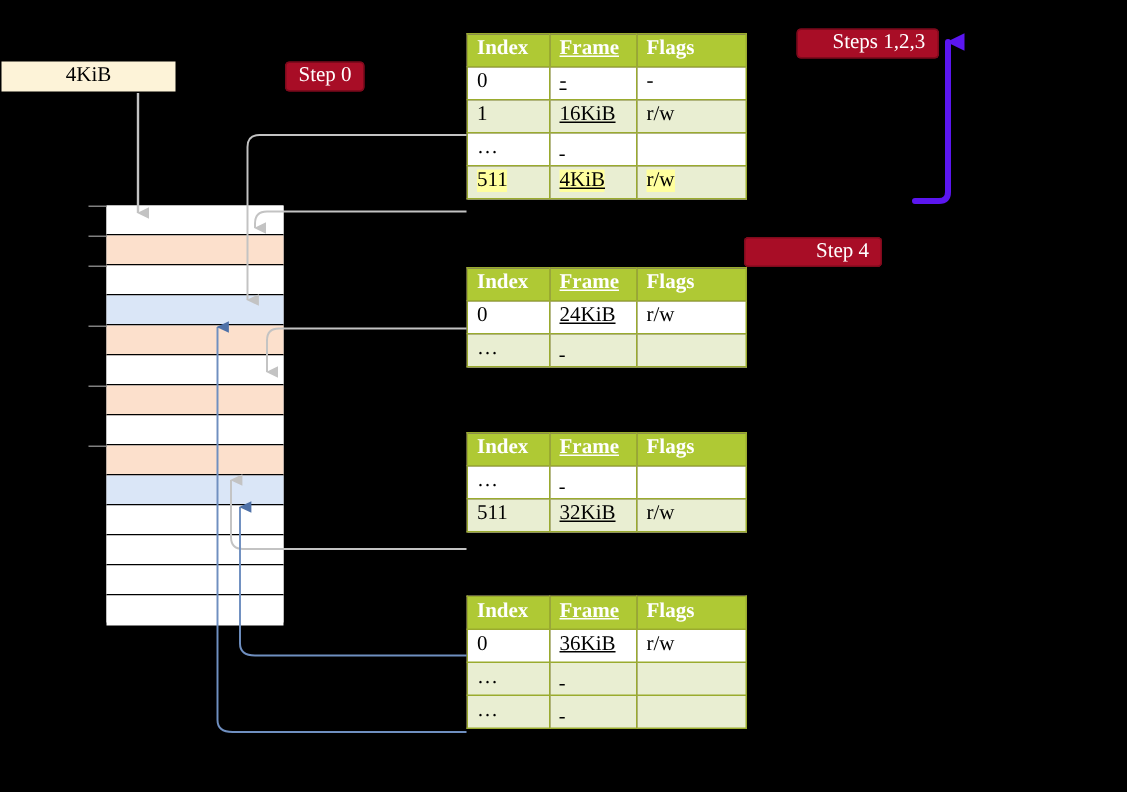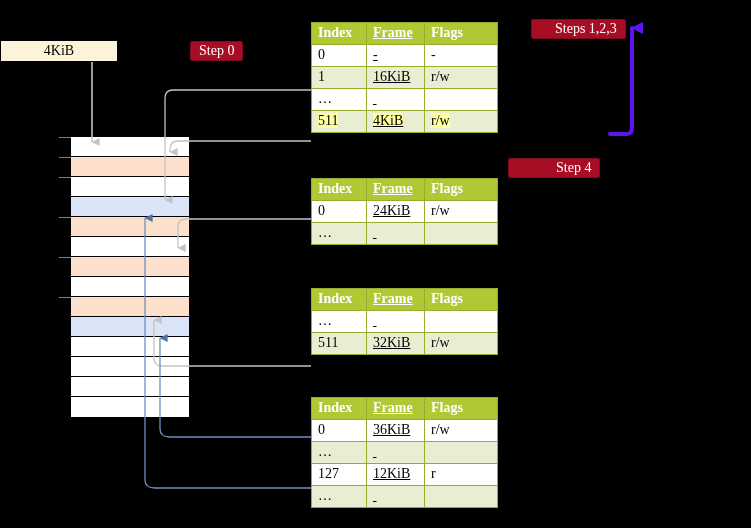--- a/index.html
+++ b/index.html
@@ -57,7 +57,7 @@
   </div>
 
   <div class="badge red" style="left:190px;top:41px;"><span>Step 0</span></div>
-  <div class="badge red" style="left:508px;top:158px;padding-left:48px;"><span>Step 4</span></div>
+  <div class="badge red" style="left:496px;top:158px;padding-left:48px;"><span>Step 4</span></div>
   <div class="badge red" style="left:531px;top:19px;padding-left:24px;"><span>Steps 1,2,3</span></div>
 
   <div class="memgrid" id="memgrid">

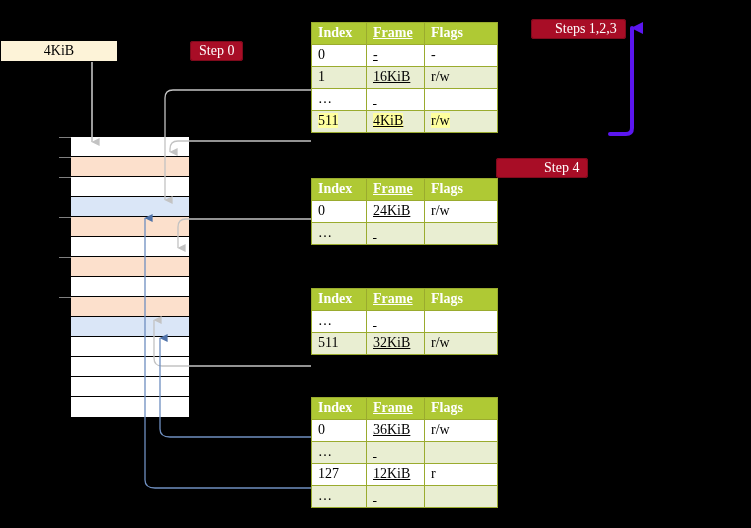--- a/index.html
+++ b/index.html
@@ -182,11 +182,6 @@
             <td class="c-frm">&nbsp;</td>
             <td class="c-flg">&nbsp;</td>
           </tr>
-          <tr class="norm">
-            <td class="c-idx"><span>127</span></td>
-            <td class="c-frm"><span>12KiB</span></td>
-            <td class="c-flg"><span>r</span></td>
-          </tr>
           <tr class="alt">
             <td class="c-idx"><span>…</span></td>
             <td class="c-frm">&nbsp;</td>

